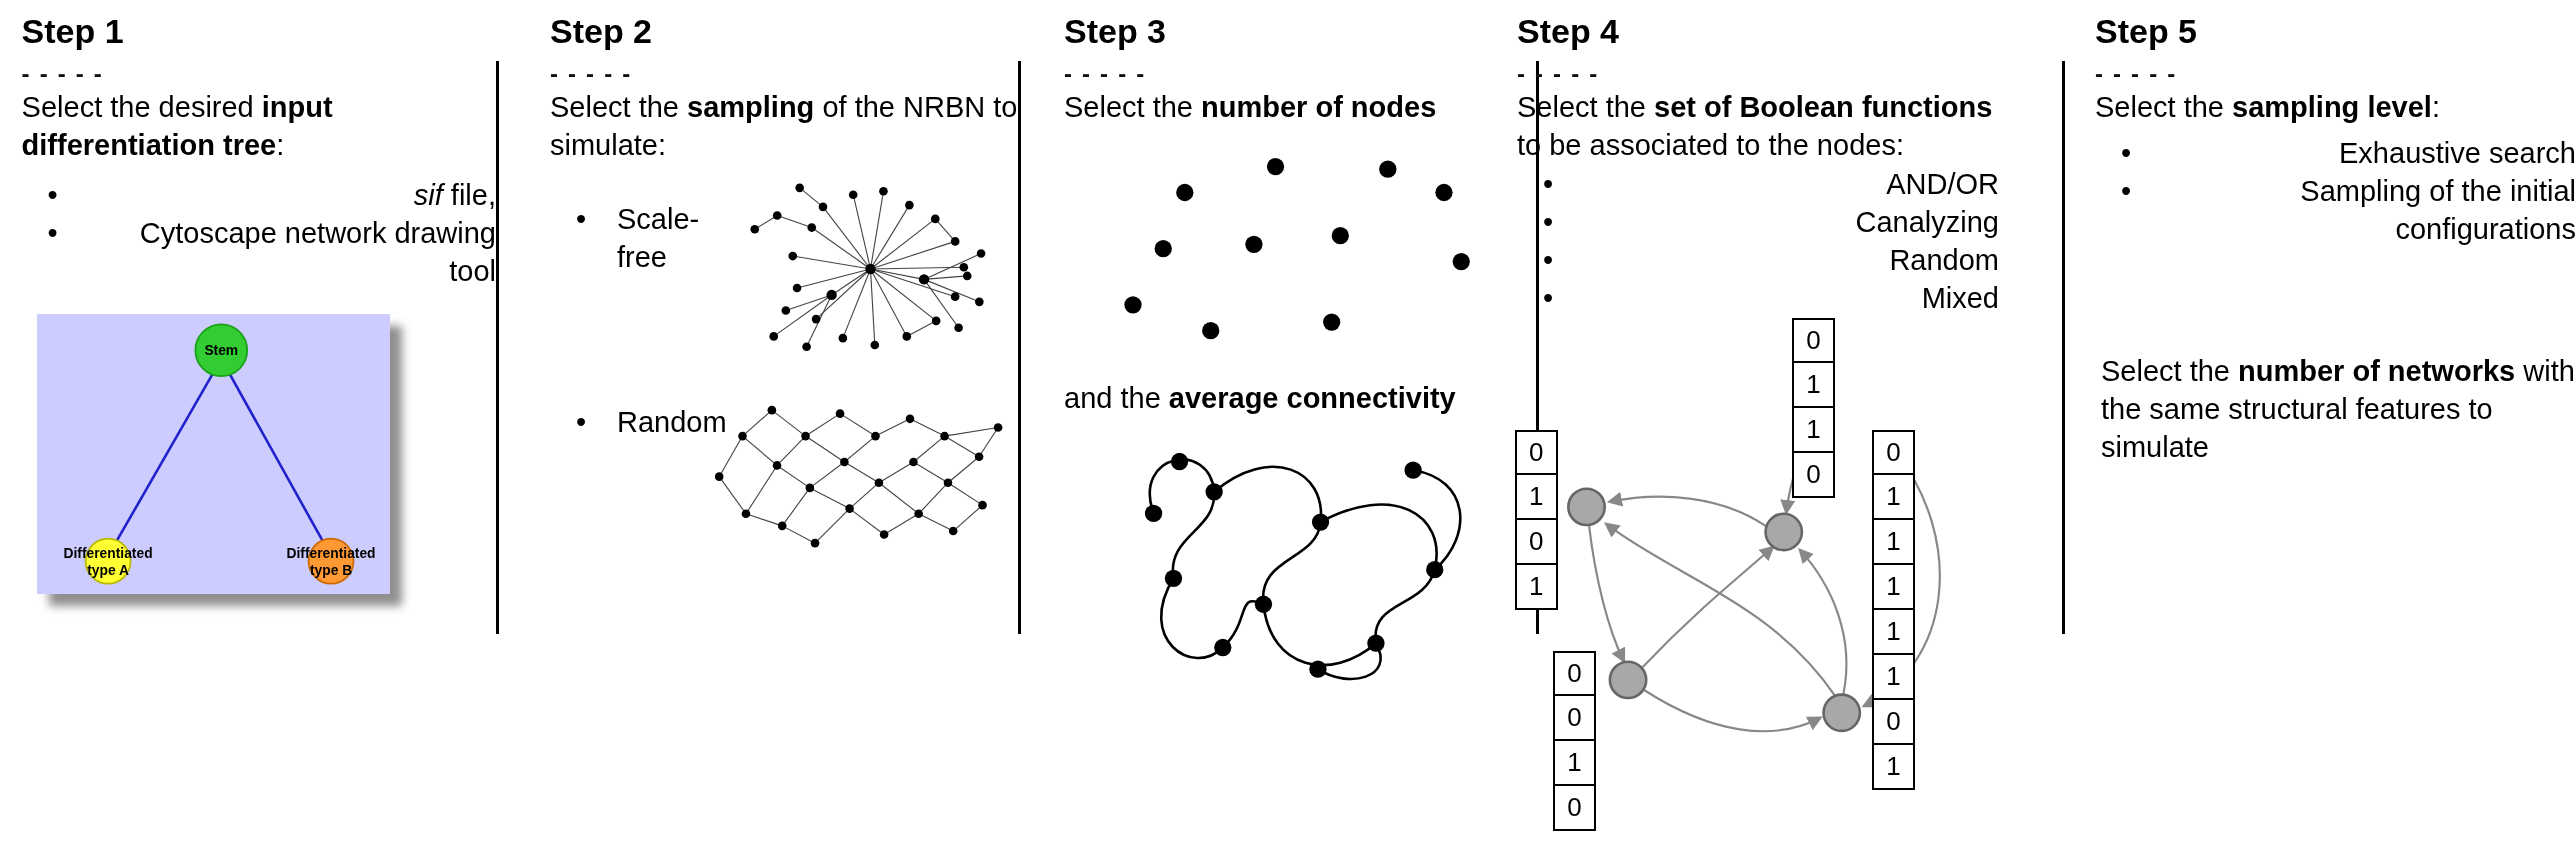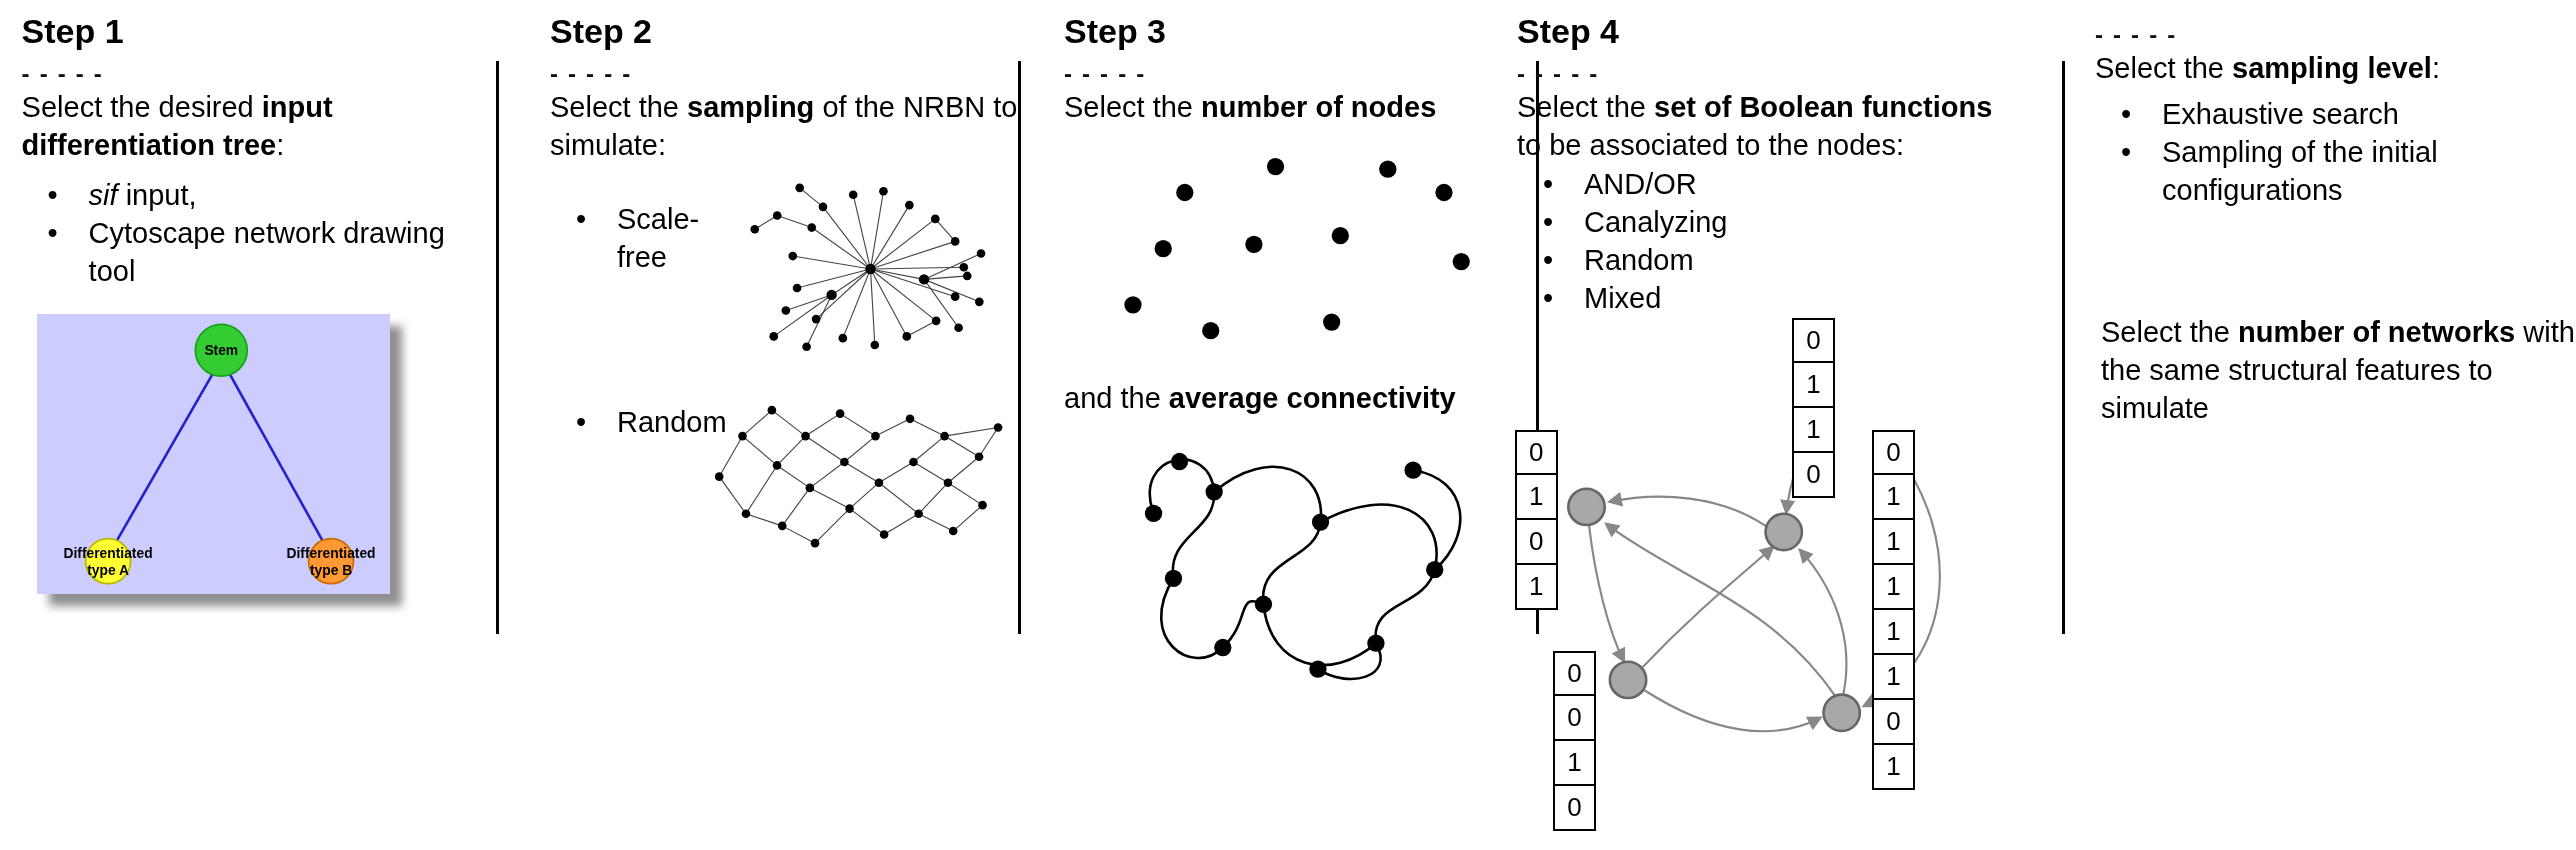--- a/index.html
+++ b/index.html
@@ -363,6 +363,7 @@
   </section>
 
   <section class="col" id="col5">
+    <h2>Step 5</h2>
     <div class="dashes">- - - - -</div>
     <p class="body"><span>Select the </span><span class="b">sampling level</span><span>:</span></p>
     <ul class="blist" style="margin-top:8.7px">

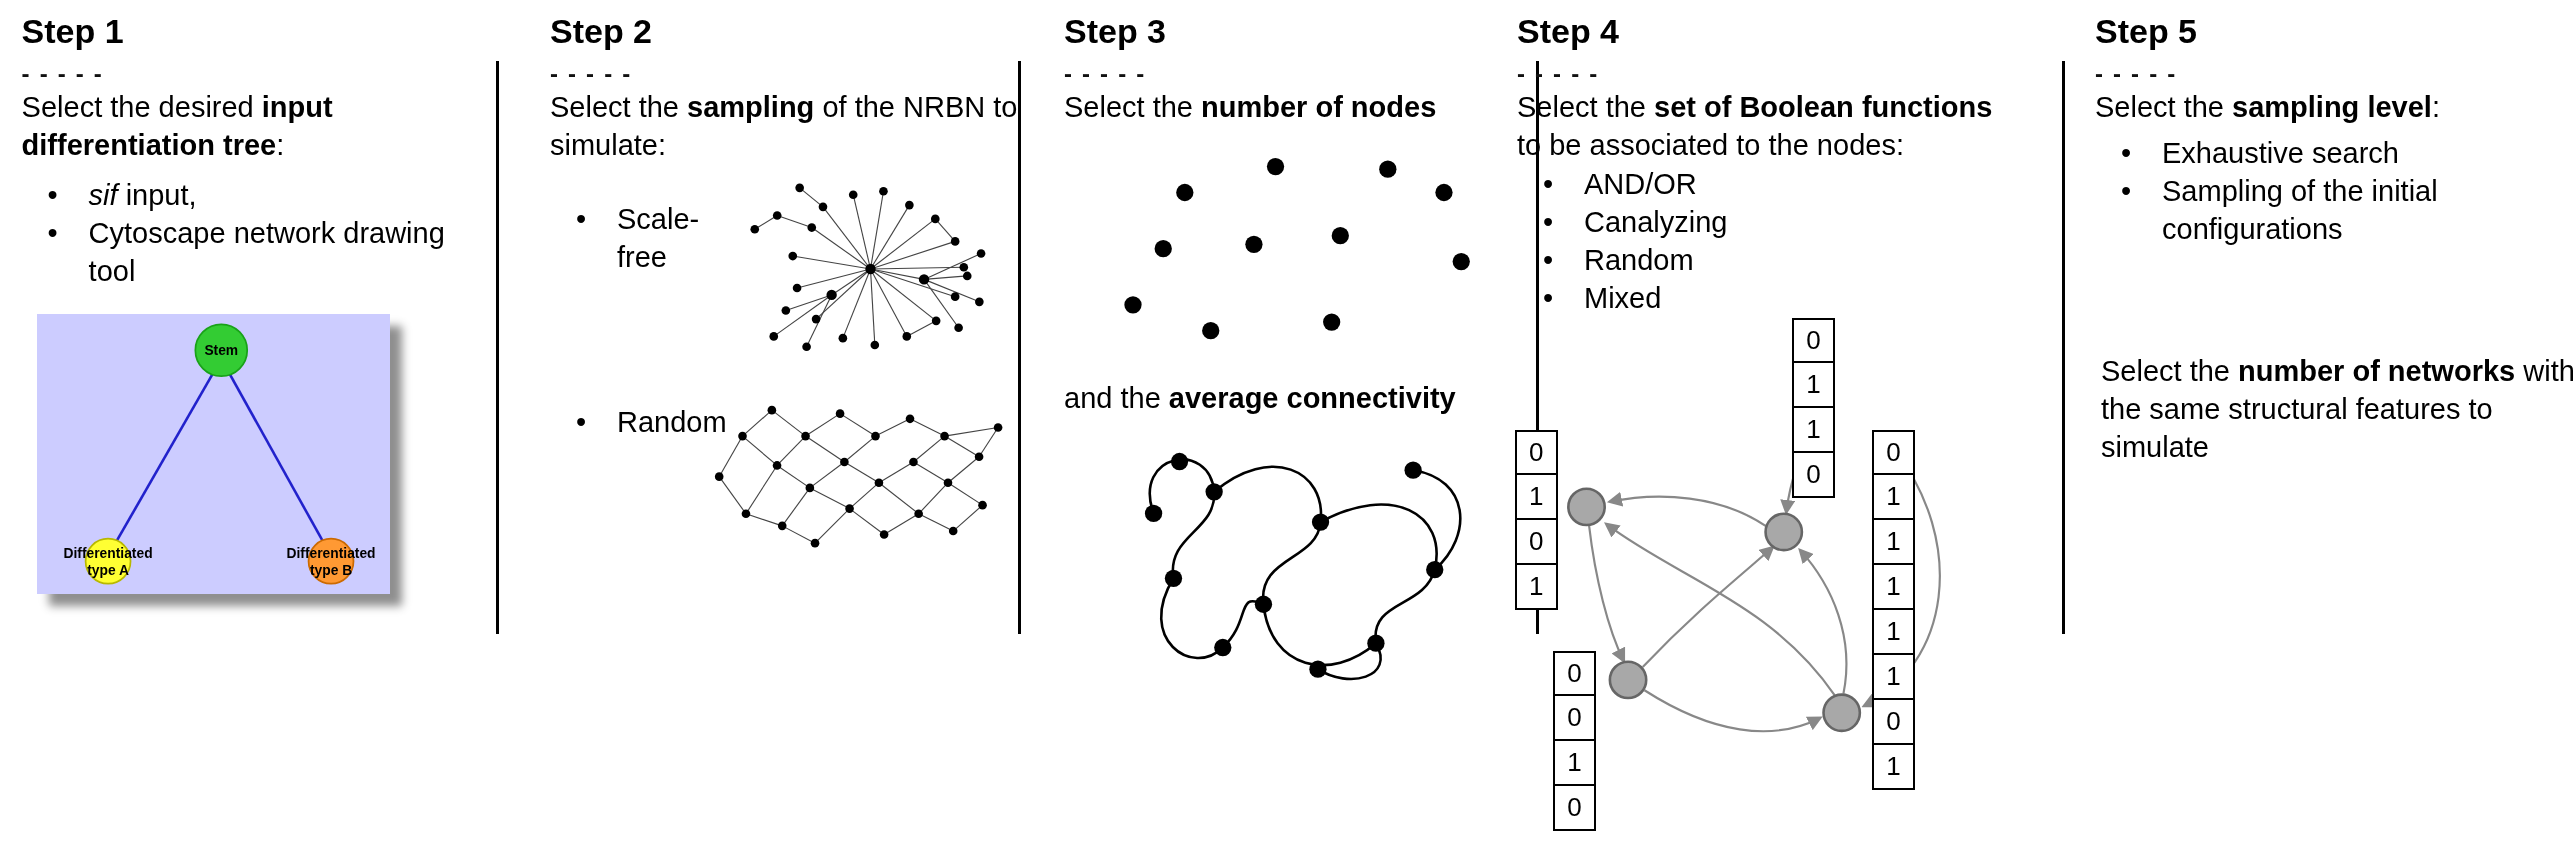--- a/index.html
+++ b/index.html
@@ -27,7 +27,7 @@
   .it { font-style:italic; }
 
   ul.blist { list-style:none; margin-top:12px; font-size:29px; line-height:38px; }
-  ul.blist li { position:relative; padding-left:67px; }
+  ul.blist li { position:relative; padding-left:67px;text-align:right; }
   ul.blist li::before { content:"\2022"; position:absolute; left:26px; }
 
   

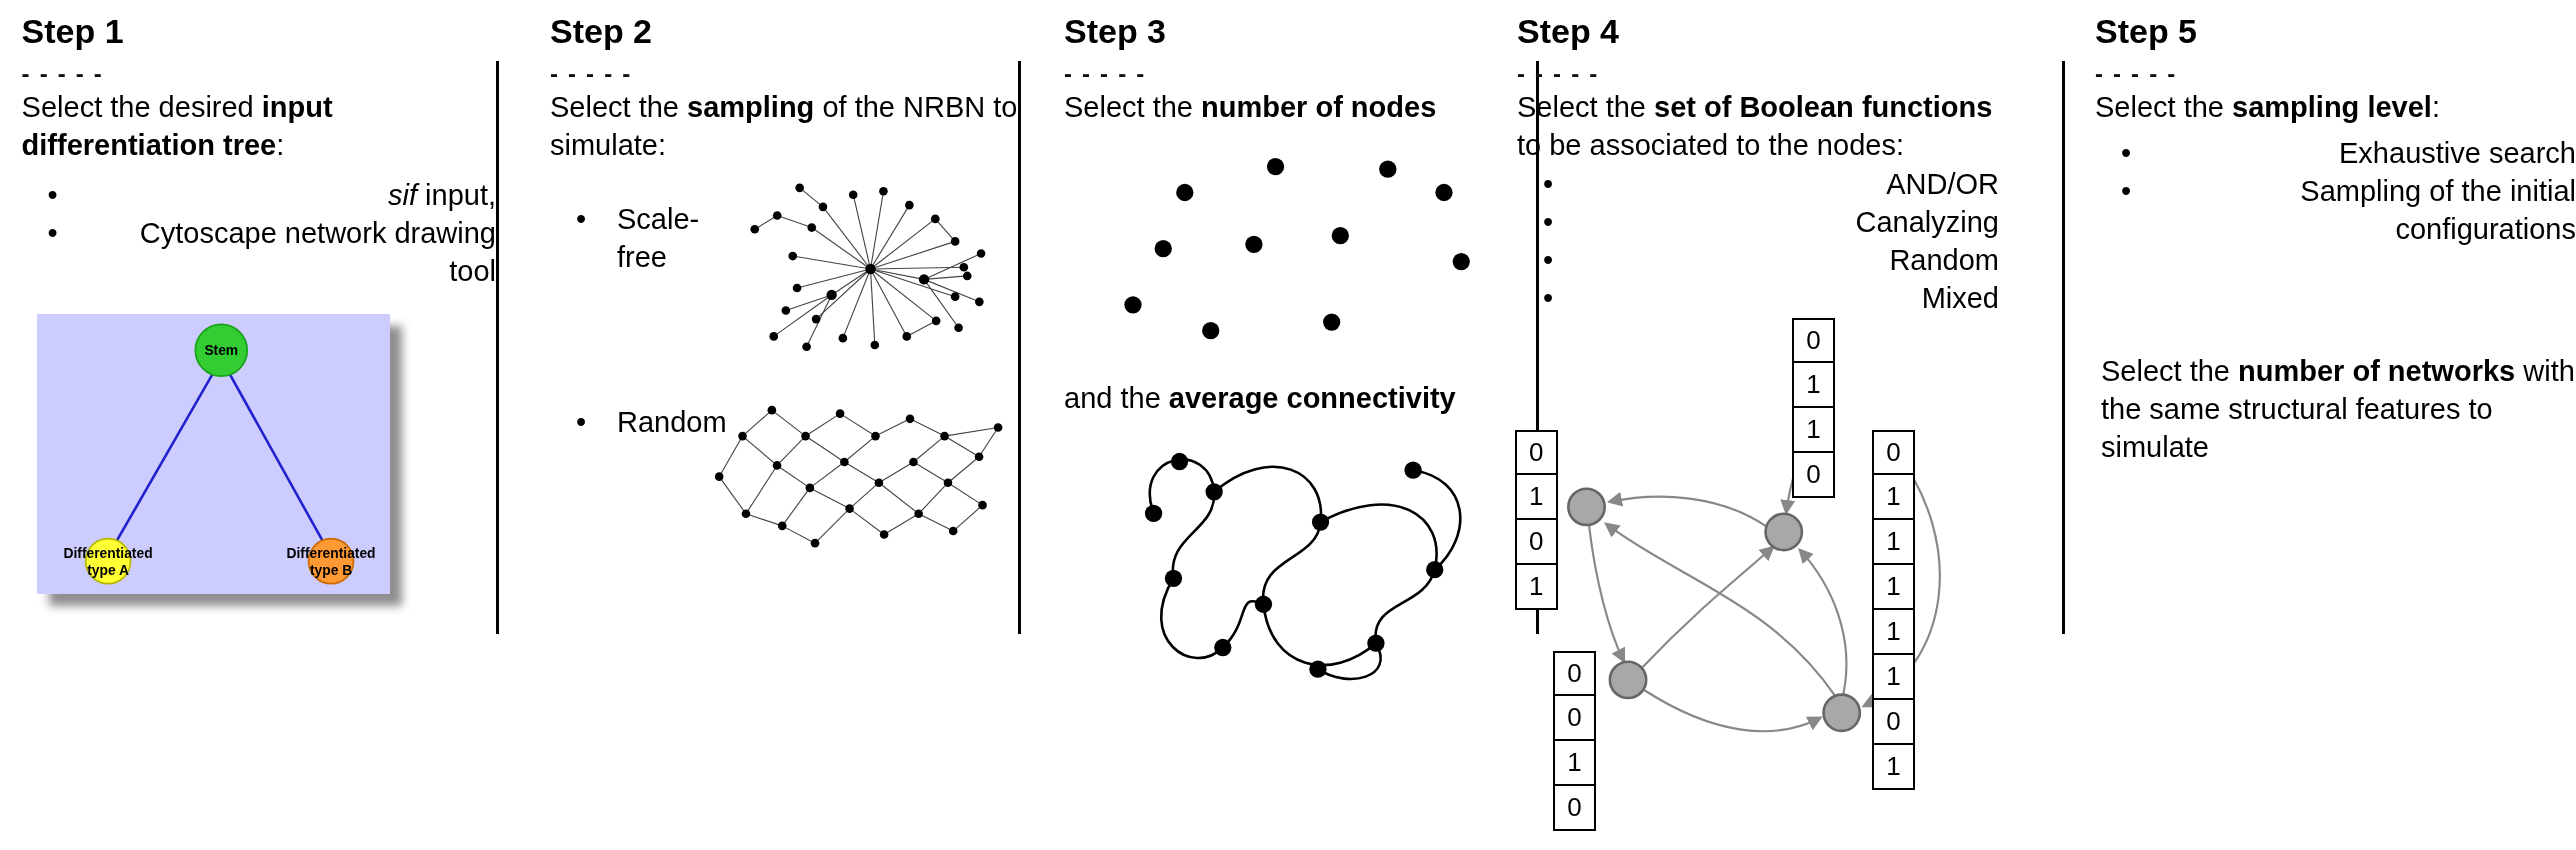--- a/index.html
+++ b/index.html
@@ -79,7 +79,7 @@
     <div class="dashes">- - - - -</div>
     <p class="body"><span>Select the desired </span><span class="b">input differentiation tree</span><span>:</span></p>
     <ul class="blist">
-      <li><span class="it">sif</span><span> input,</span></li>
+      <li><span class="it">sif</span><span> file,</span></li>
       <li>Cytoscape network drawing tool</li>
     </ul>
     <div class="tree-box">

